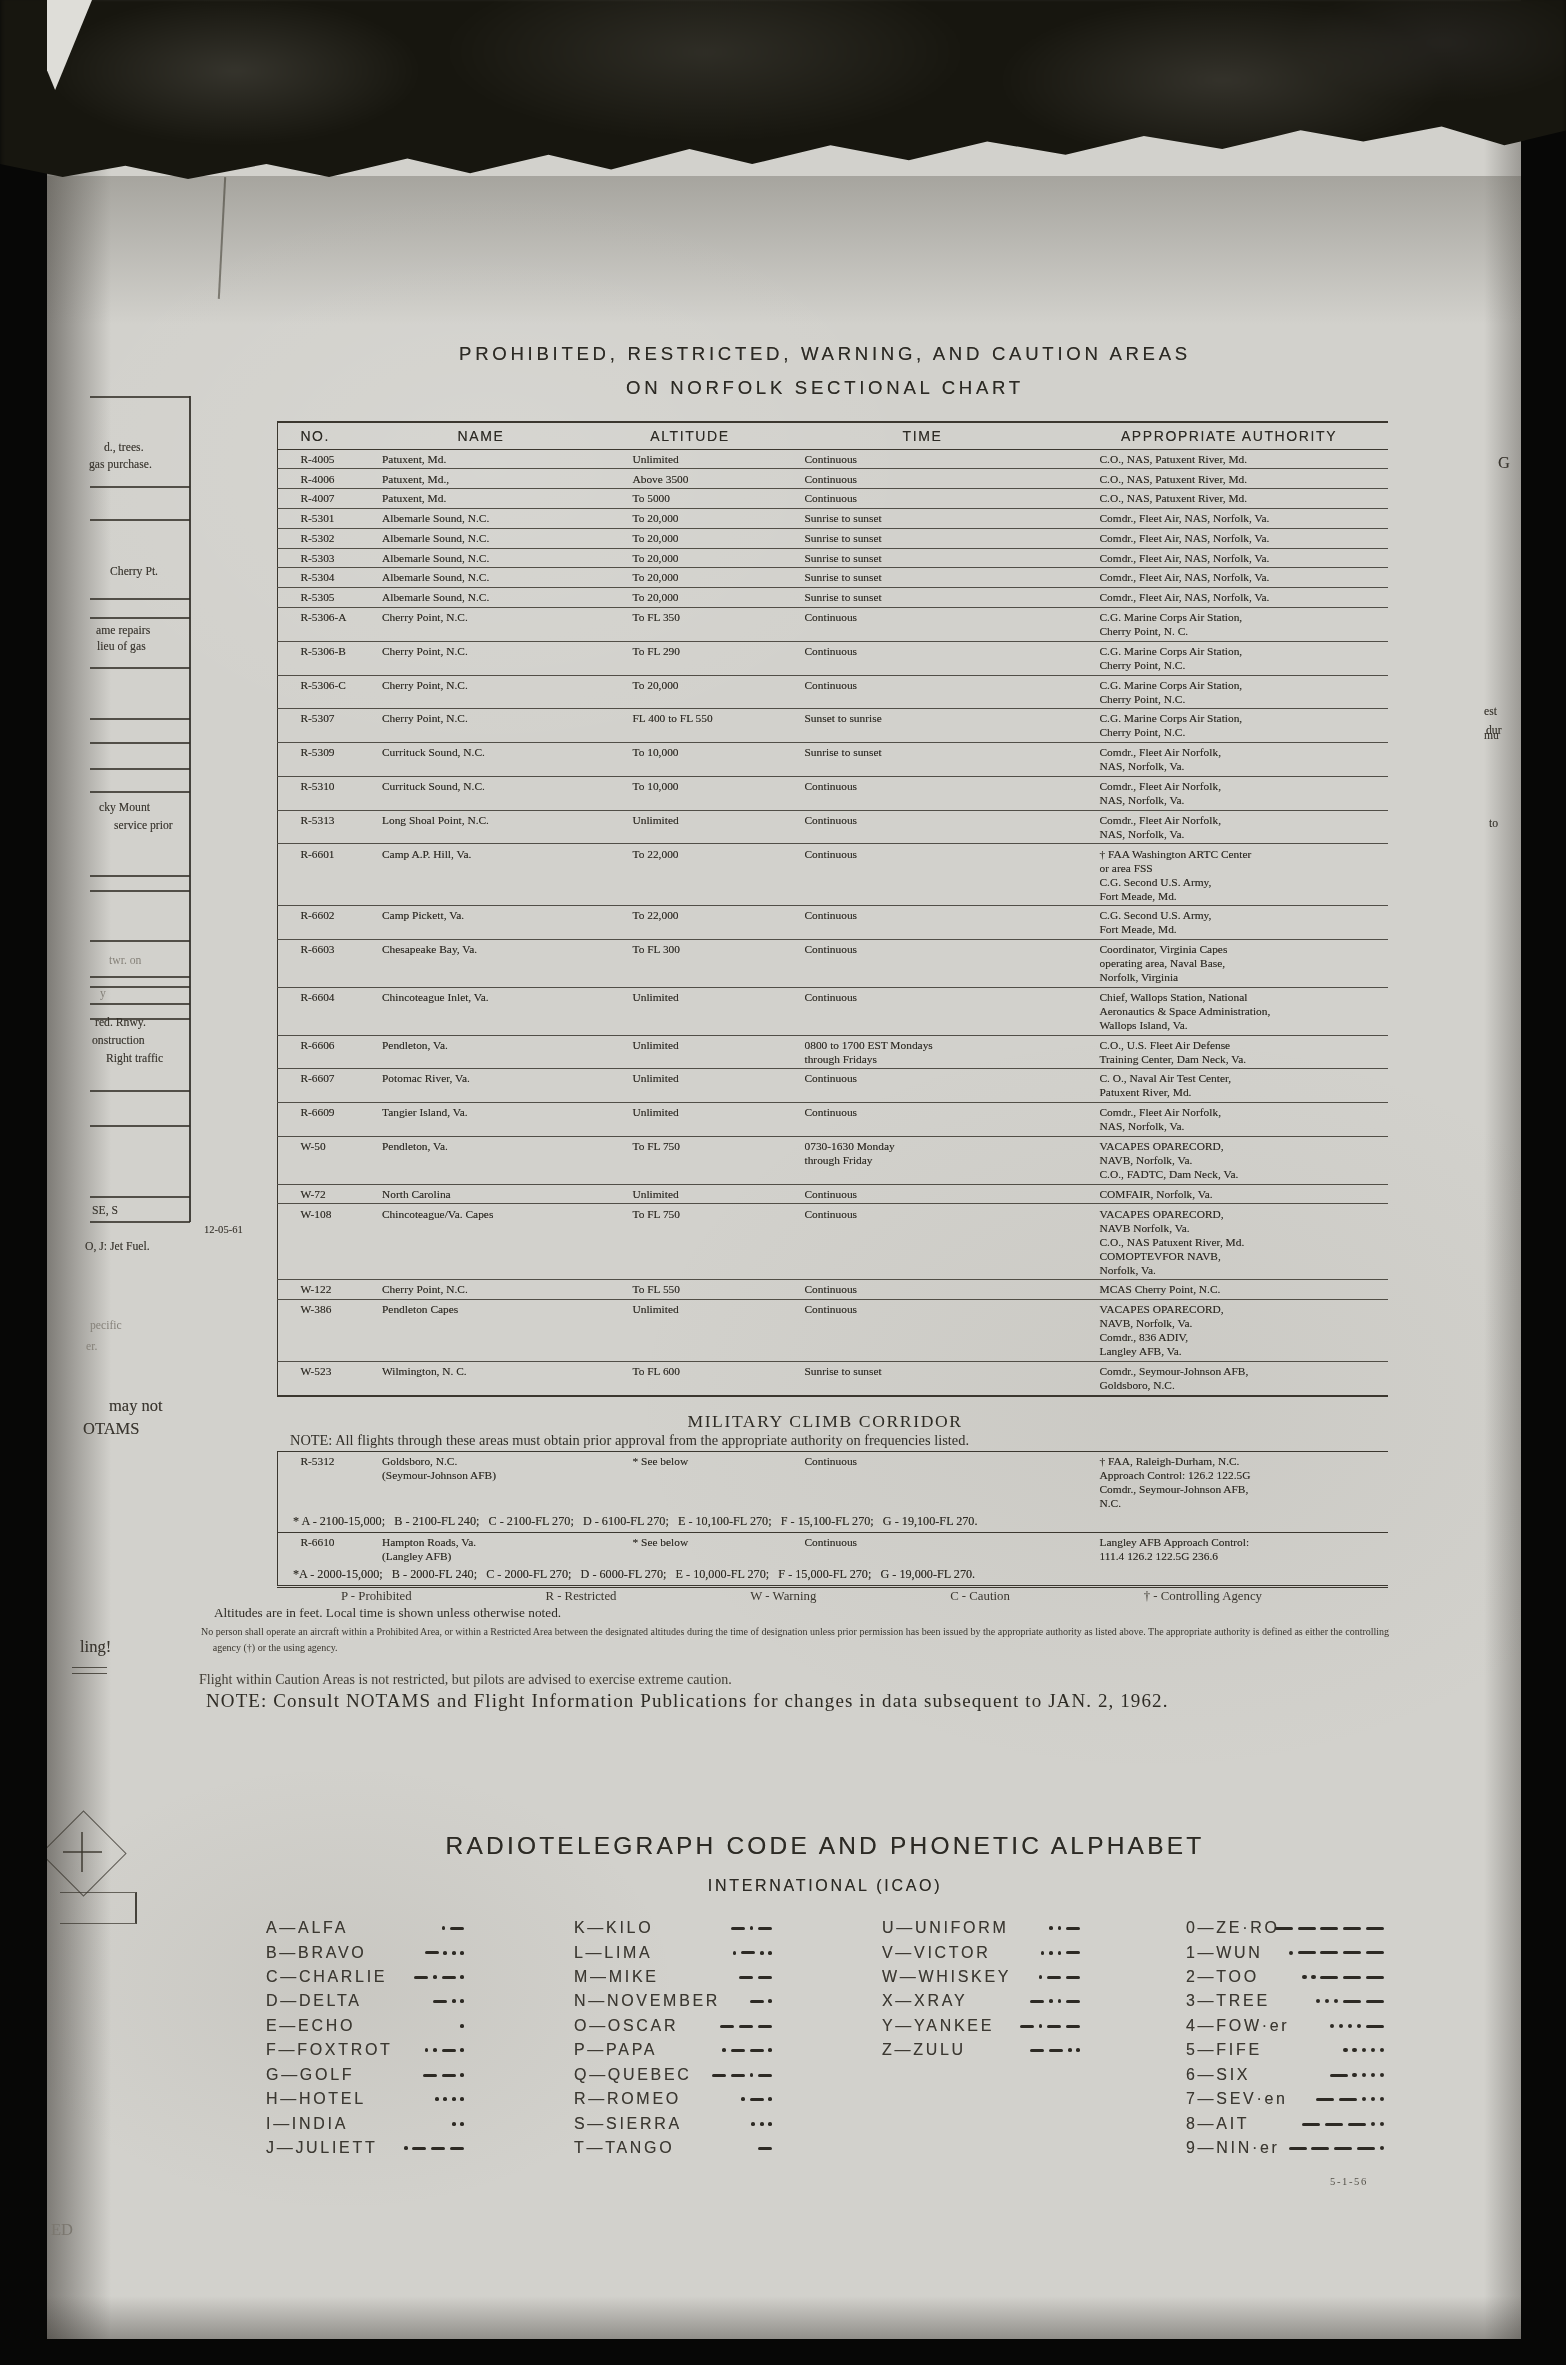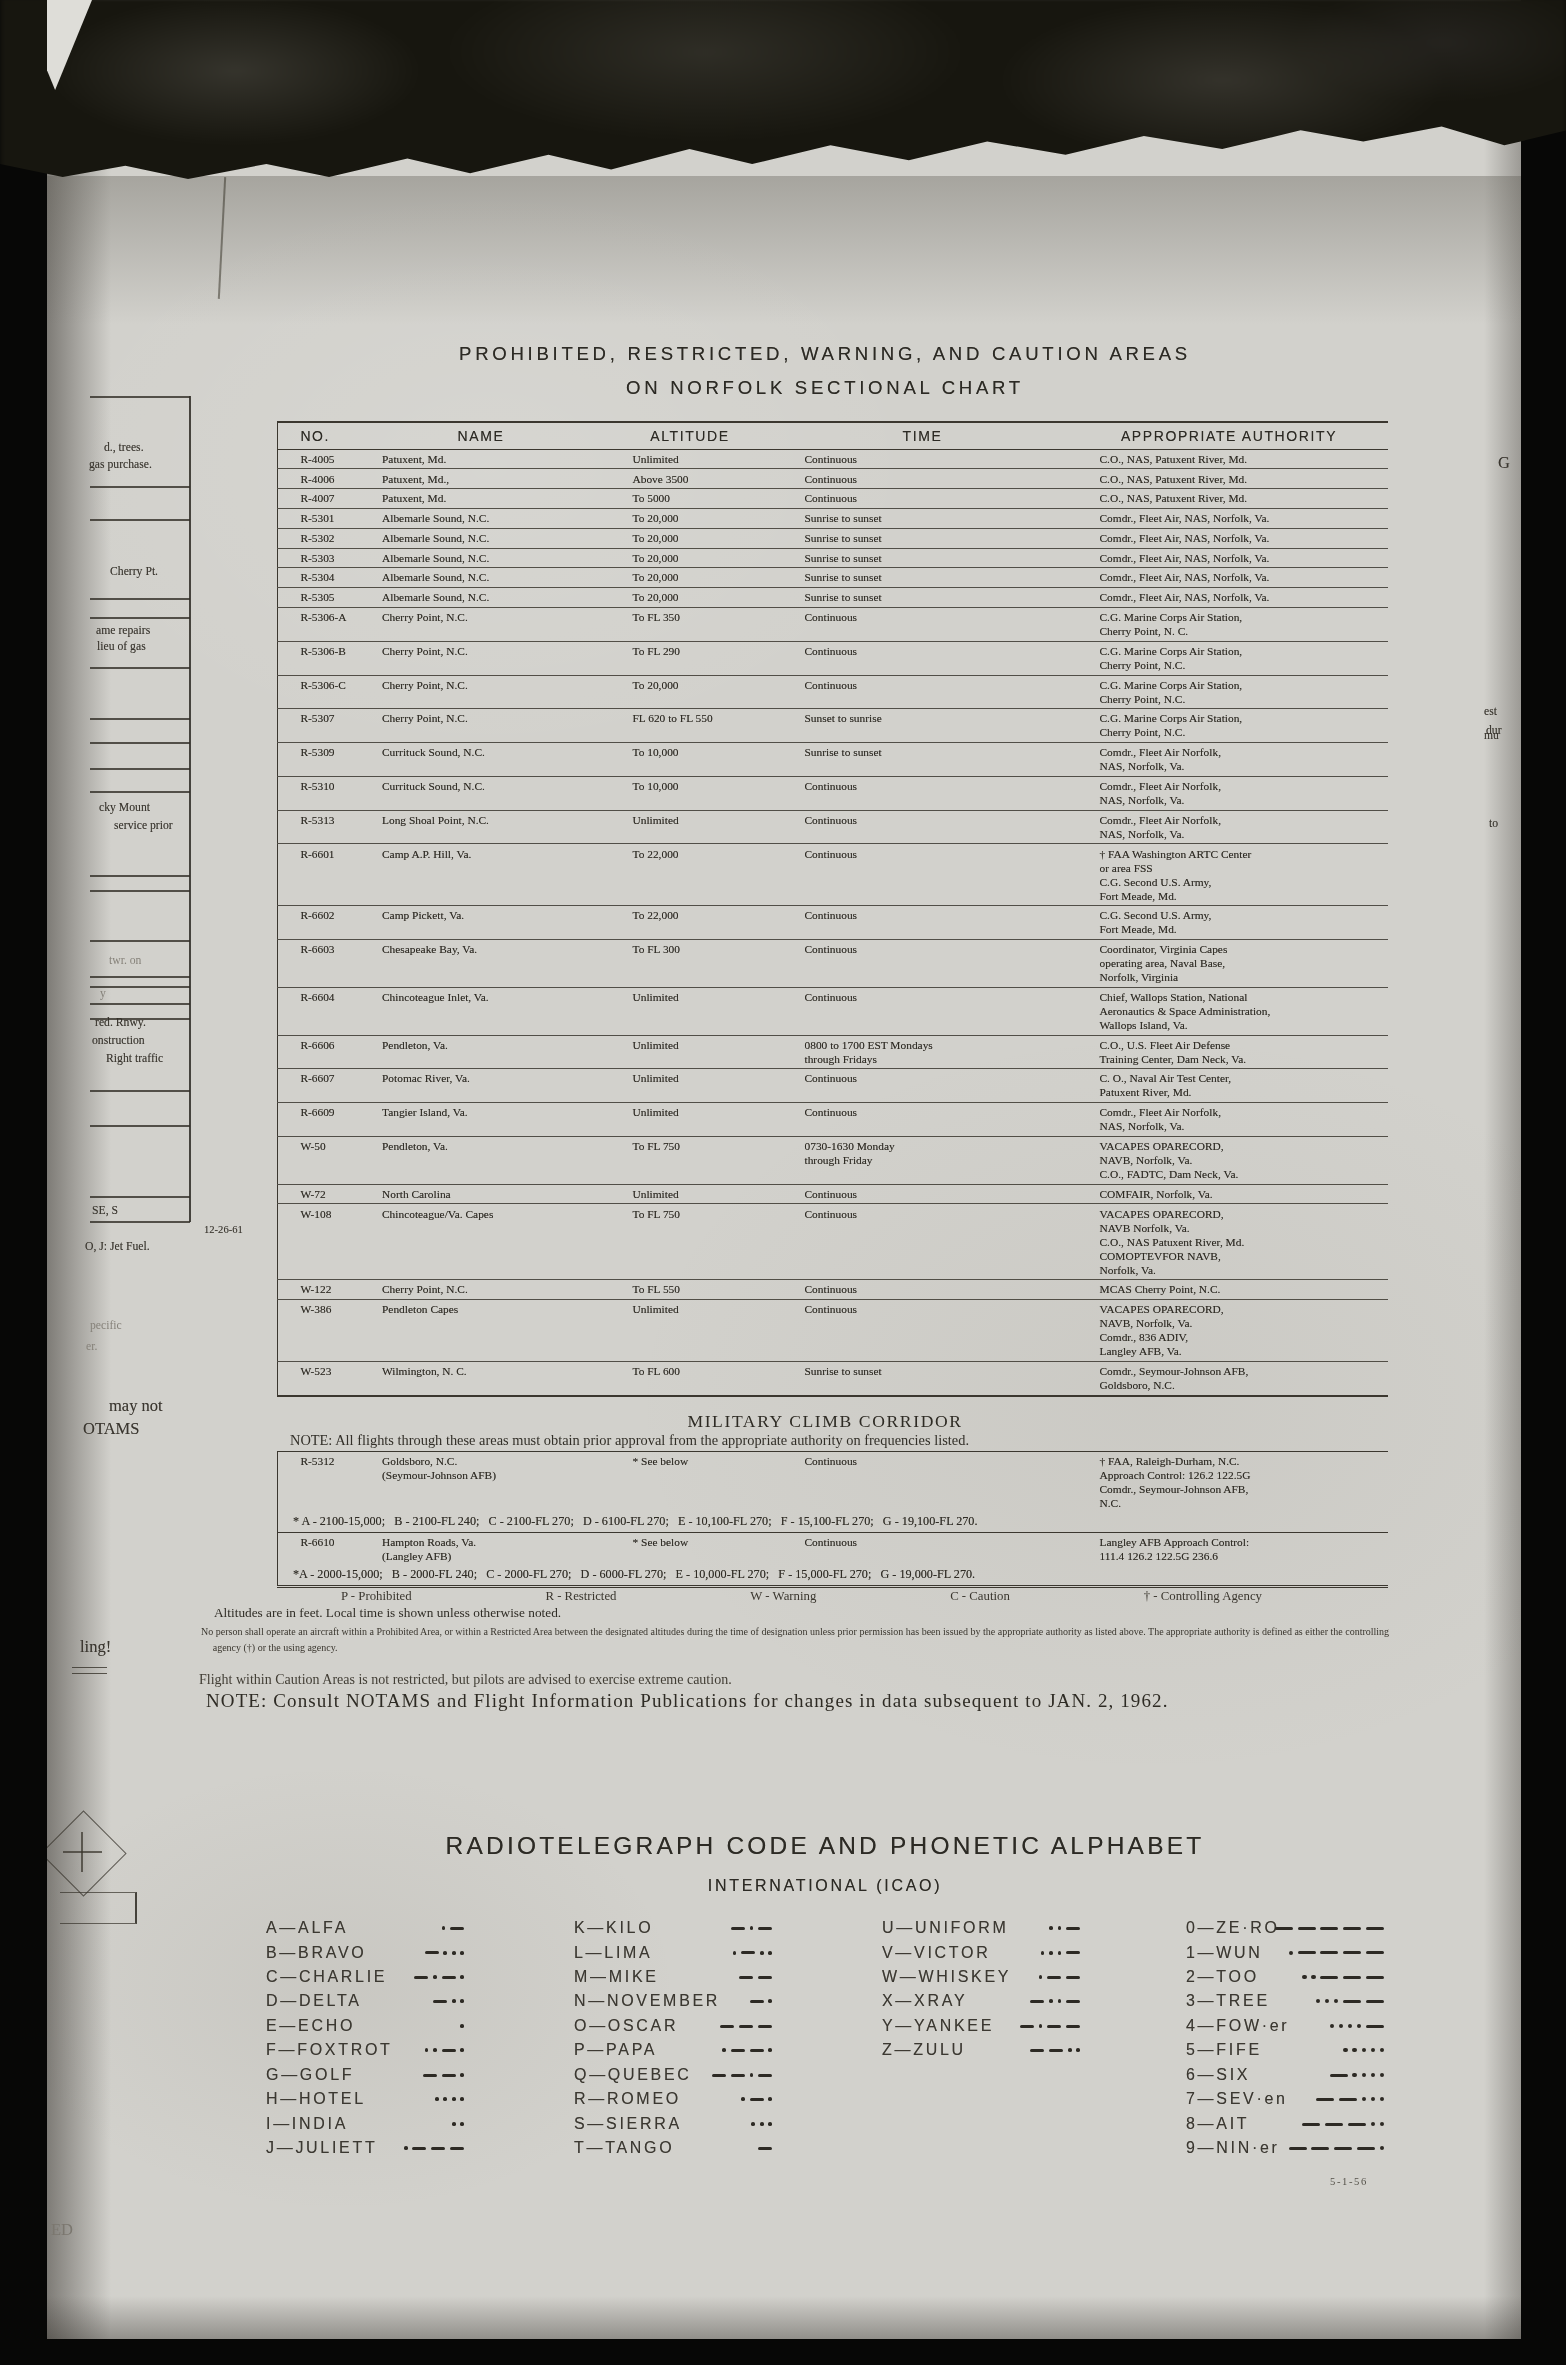--- a/index.html
+++ b/index.html
@@ -349,7 +349,7 @@
             <div class="ln">Cherry Point, N.C.</div>
           </td>
           <td class="c-alt">
-            <div class="ln">FL 620 to FL 550</div>
+            <div class="ln">FL 400 to FL 550</div>
           </td>
           <td class="c-time">
             <div class="ln">Sunset to sunrise</div>

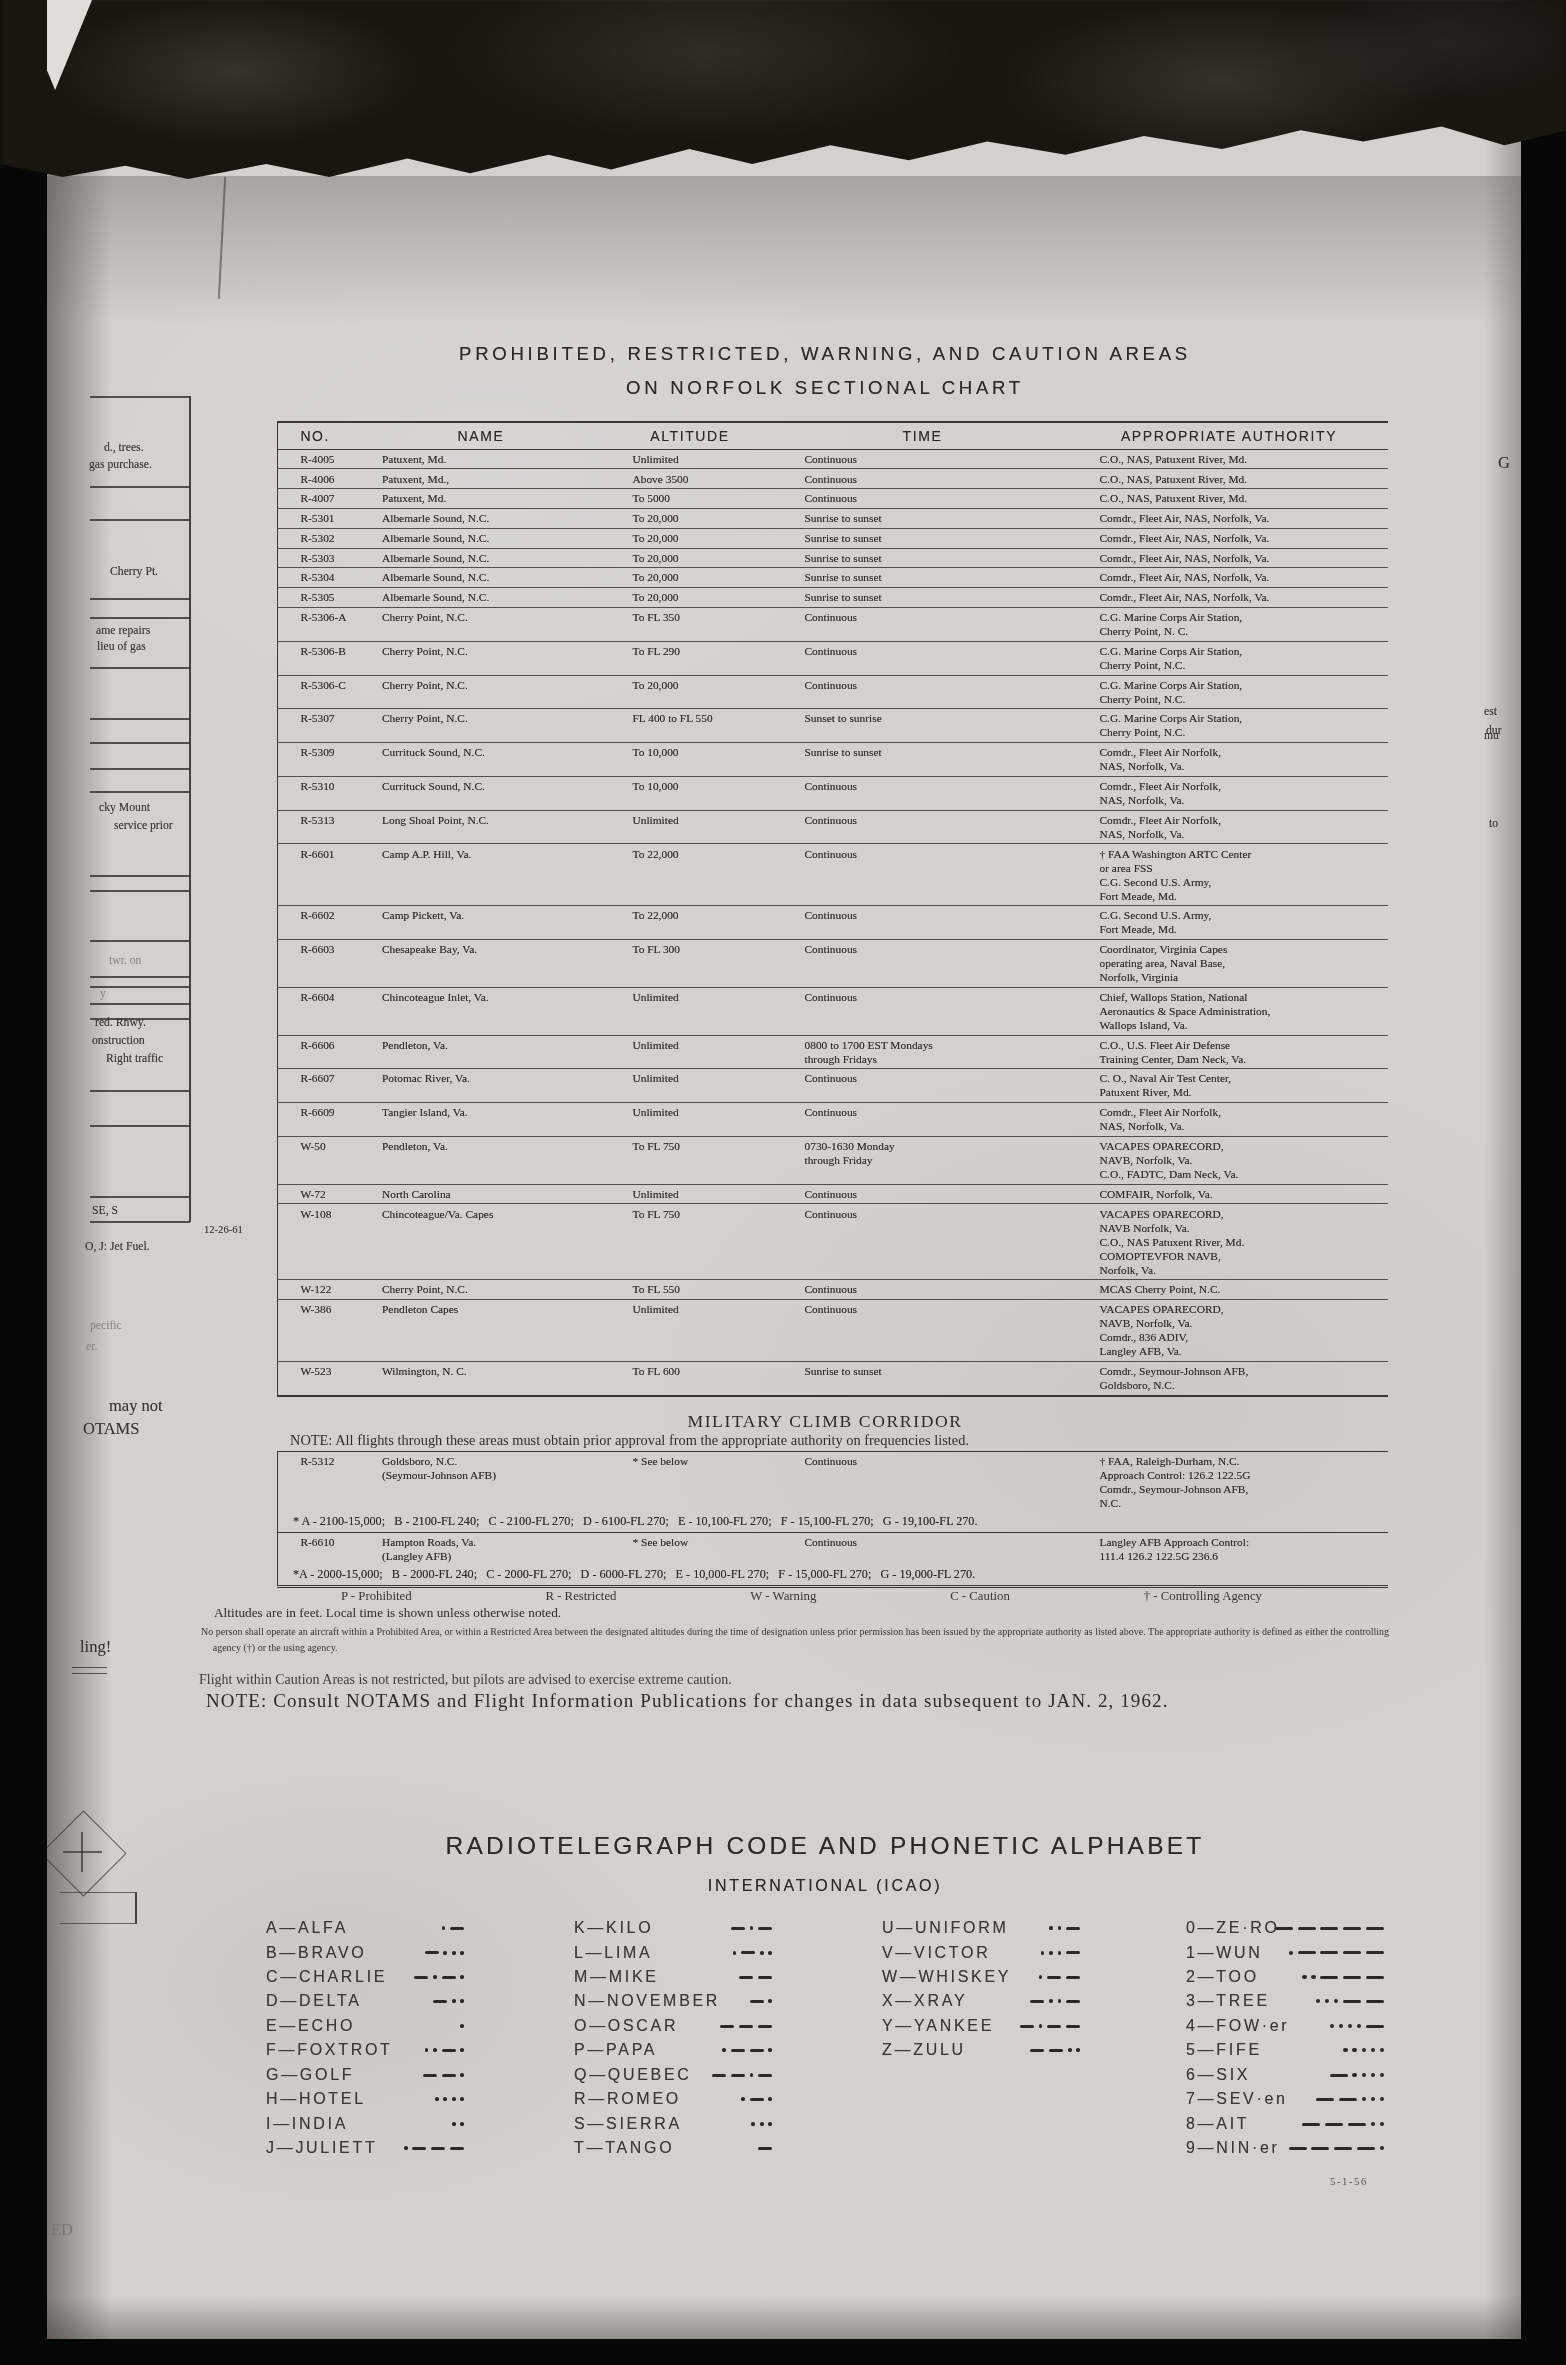--- a/index.html
+++ b/index.html
@@ -1065,7 +1065,7 @@
       <div class="frag " style="left: 92px; top: 1034px;">onstruction</div>
       <div class="frag " style="left: 106px; top: 1052px;">Right traffic</div>
       <div class="frag " style="left: 92px; top: 1204px;">SE, S</div>
-      <div class="frag small" style="left: 204px; top: 1224px;">12-26-61</div>
+      <div class="frag small" style="left: 204px; top: 1224px;">12-05-61</div>
       <div class="frag " style="left: 85px; top: 1240px;">O,    J: Jet Fuel.</div>
       <div class="frag faint" style="left: 90px; top: 1319px;">pecific</div>
       <div class="frag faint" style="left: 86px; top: 1340px;">er.</div>

